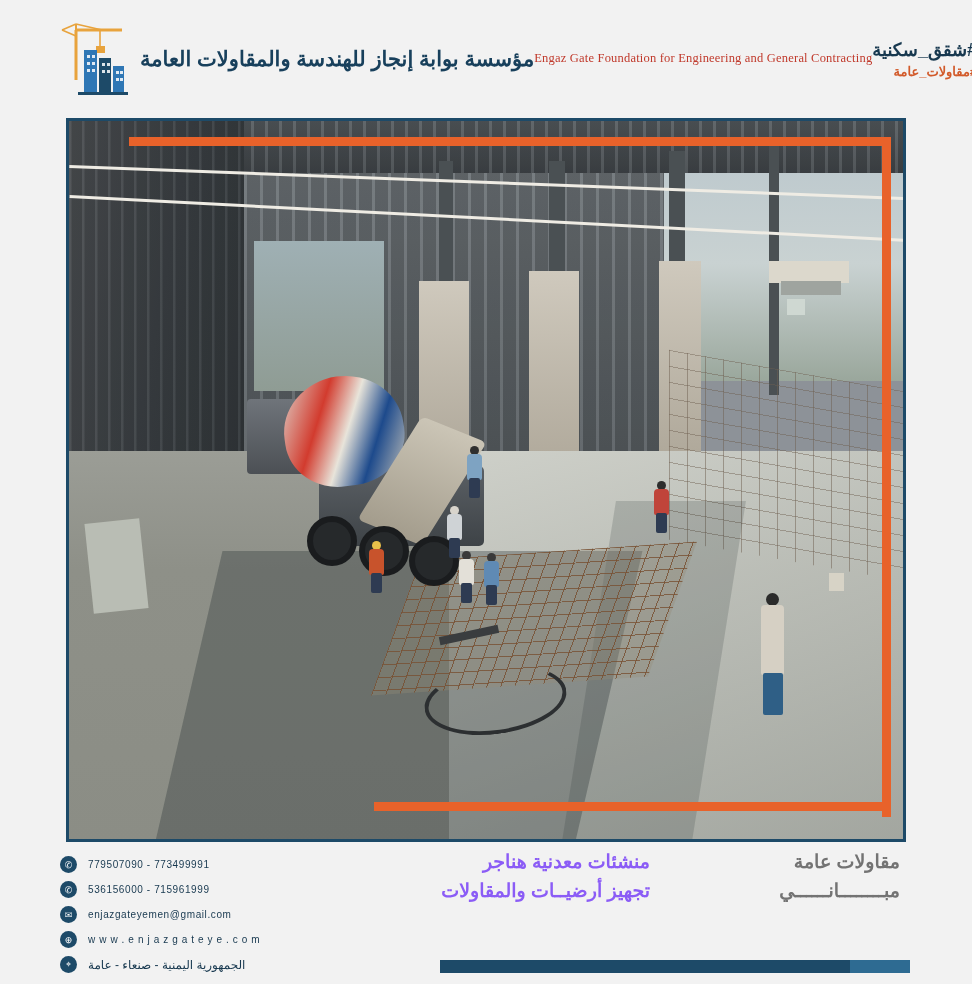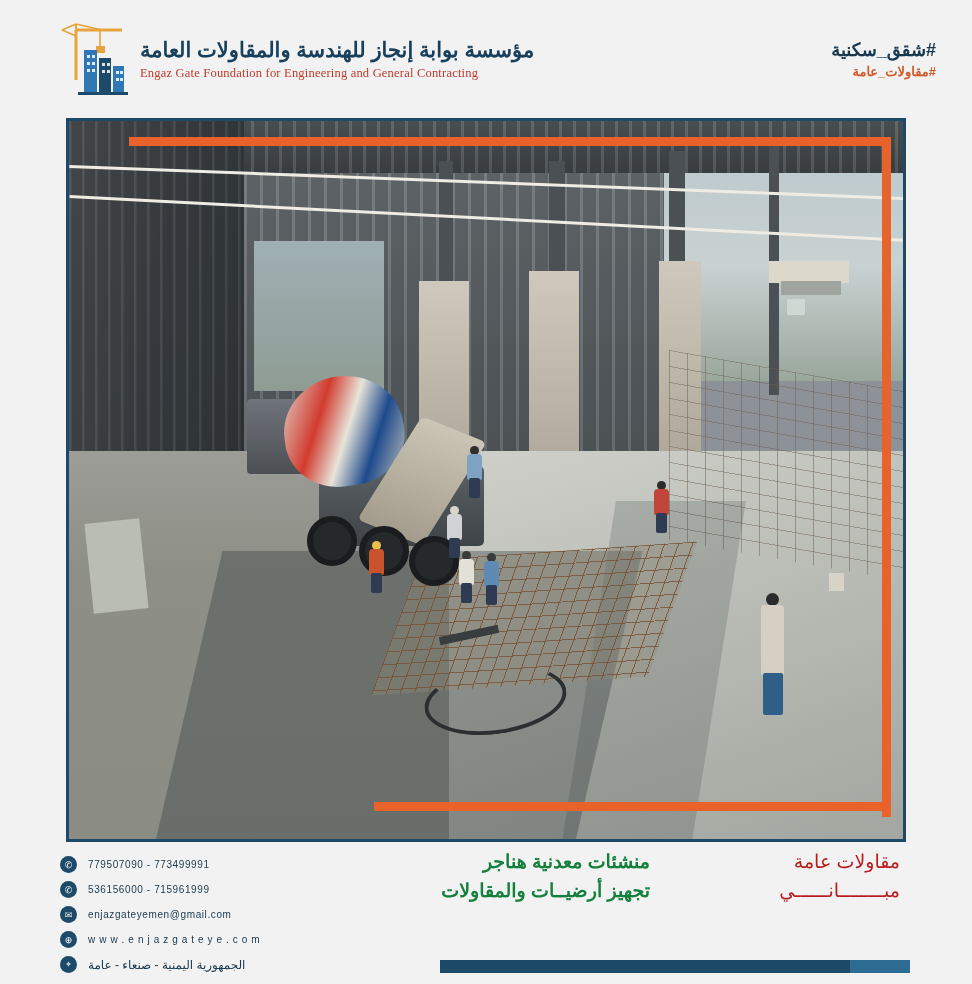--- a/index.html
+++ b/index.html
@@ -46,7 +46,7 @@
   }
   .company-text {
     display: flex;
-    flex-direction: column;
+    flex-direction: row;
     justify-content: flex-end;
     line-height: 1.15;
   }

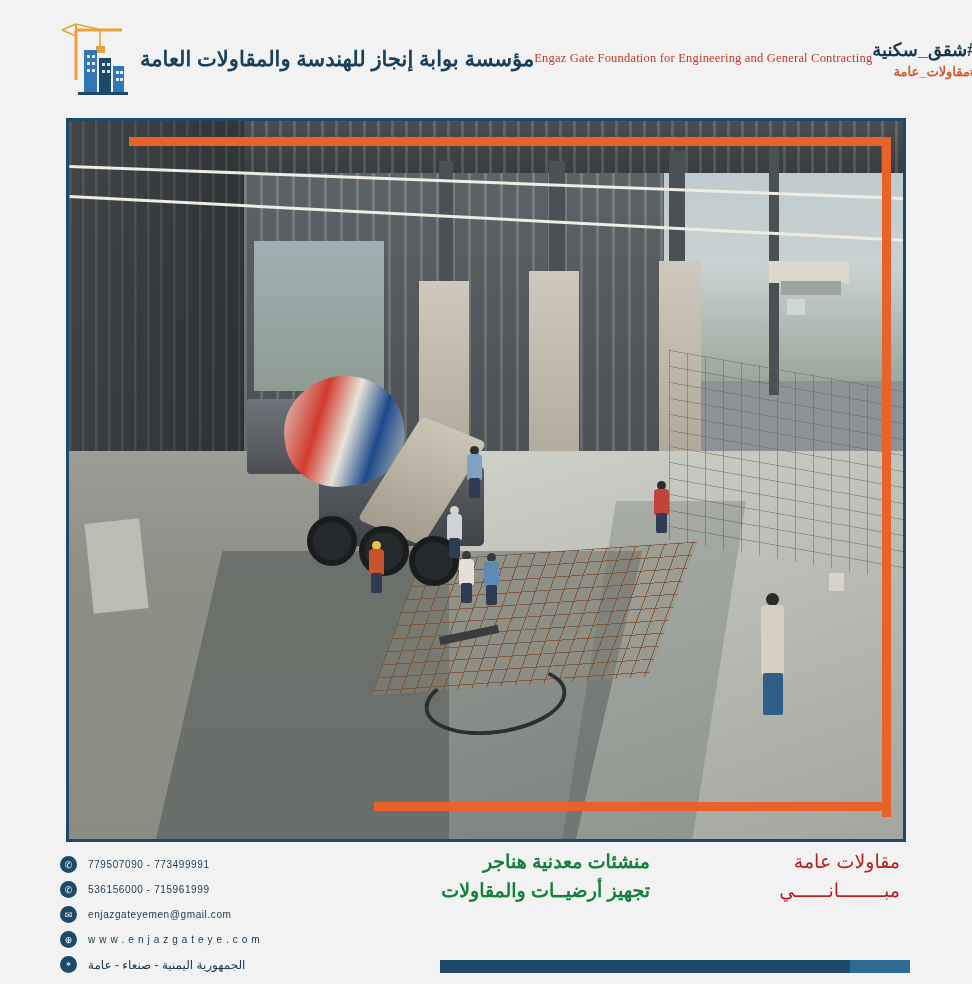--- a/index.html
+++ b/index.html
@@ -352,7 +352,7 @@
     width: 270px;
     font-size: 19px;
     font-weight: bold;
-    color: #15803d;
+    color: #8b5cf6;
     letter-spacing: 1px;
   }
   .footer-bar {

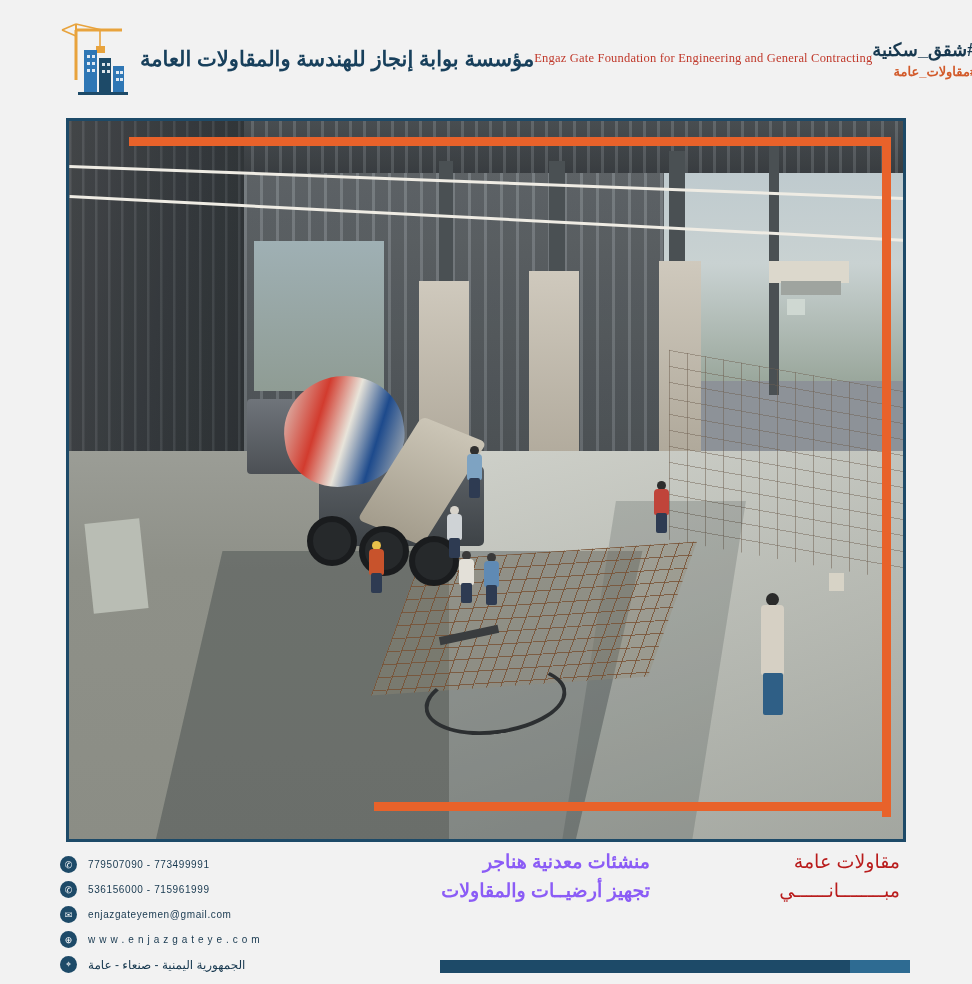--- a/index.html
+++ b/index.html
@@ -344,8 +344,8 @@
   .svc-a {
     width: 250px;
     font-size: 19px;
-    font-weight: normal;
-    color: #b91c1c;
+    font-weight: bold;
+    color: #737373;
     letter-spacing: 1px;
   }
   .svc-b {

